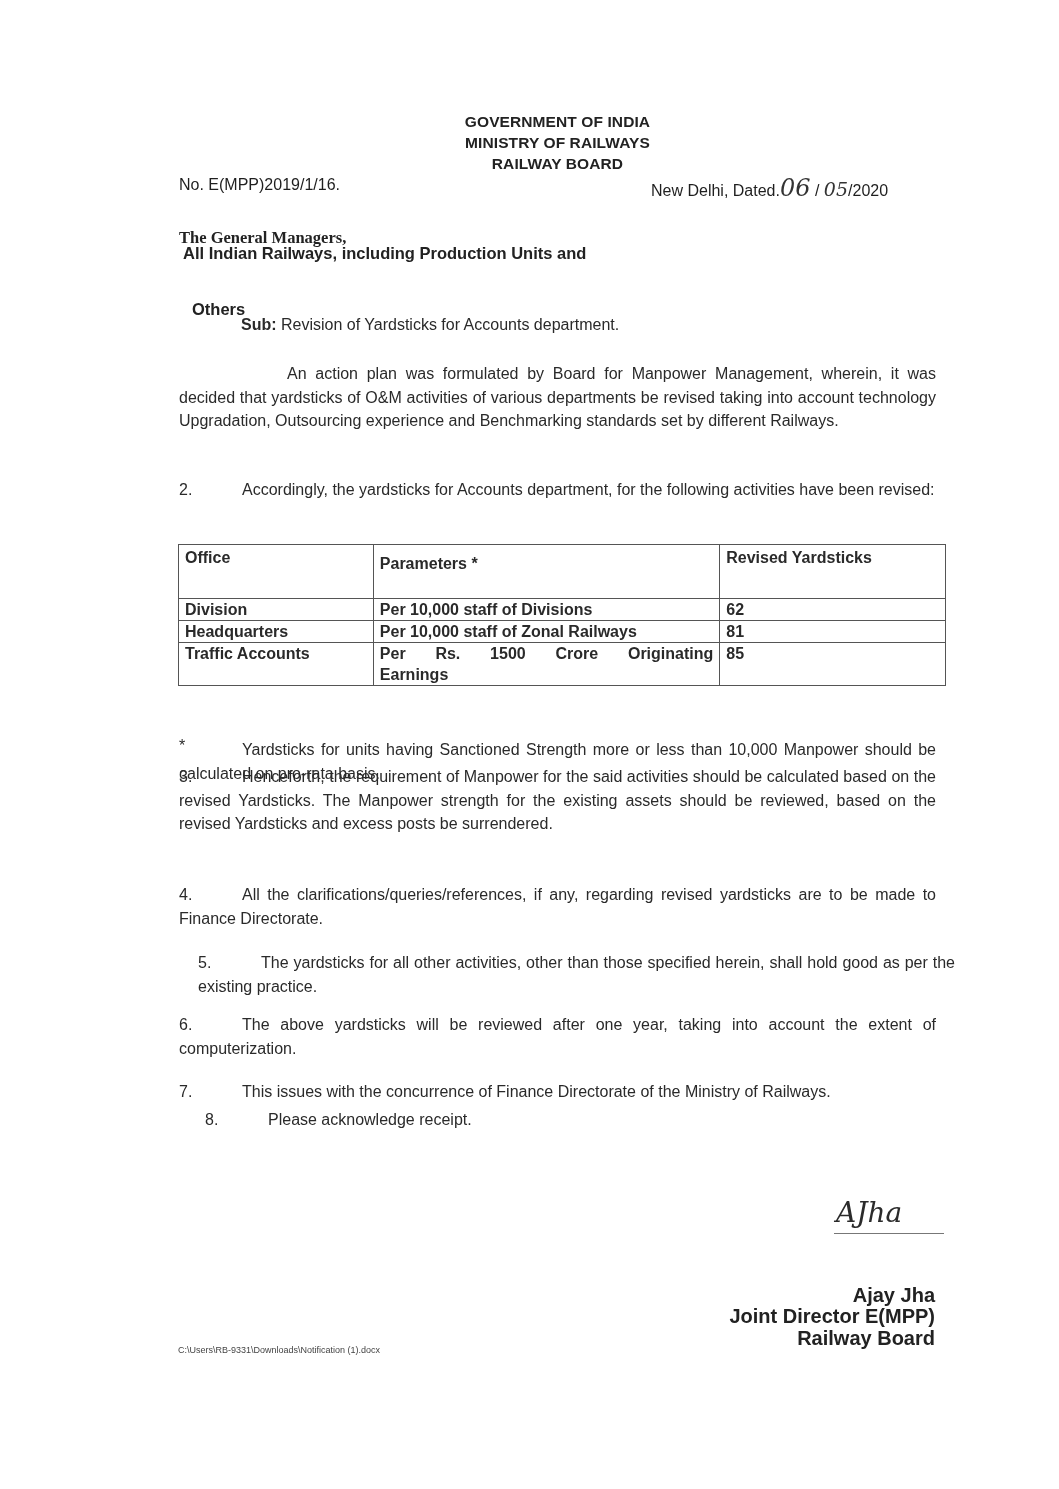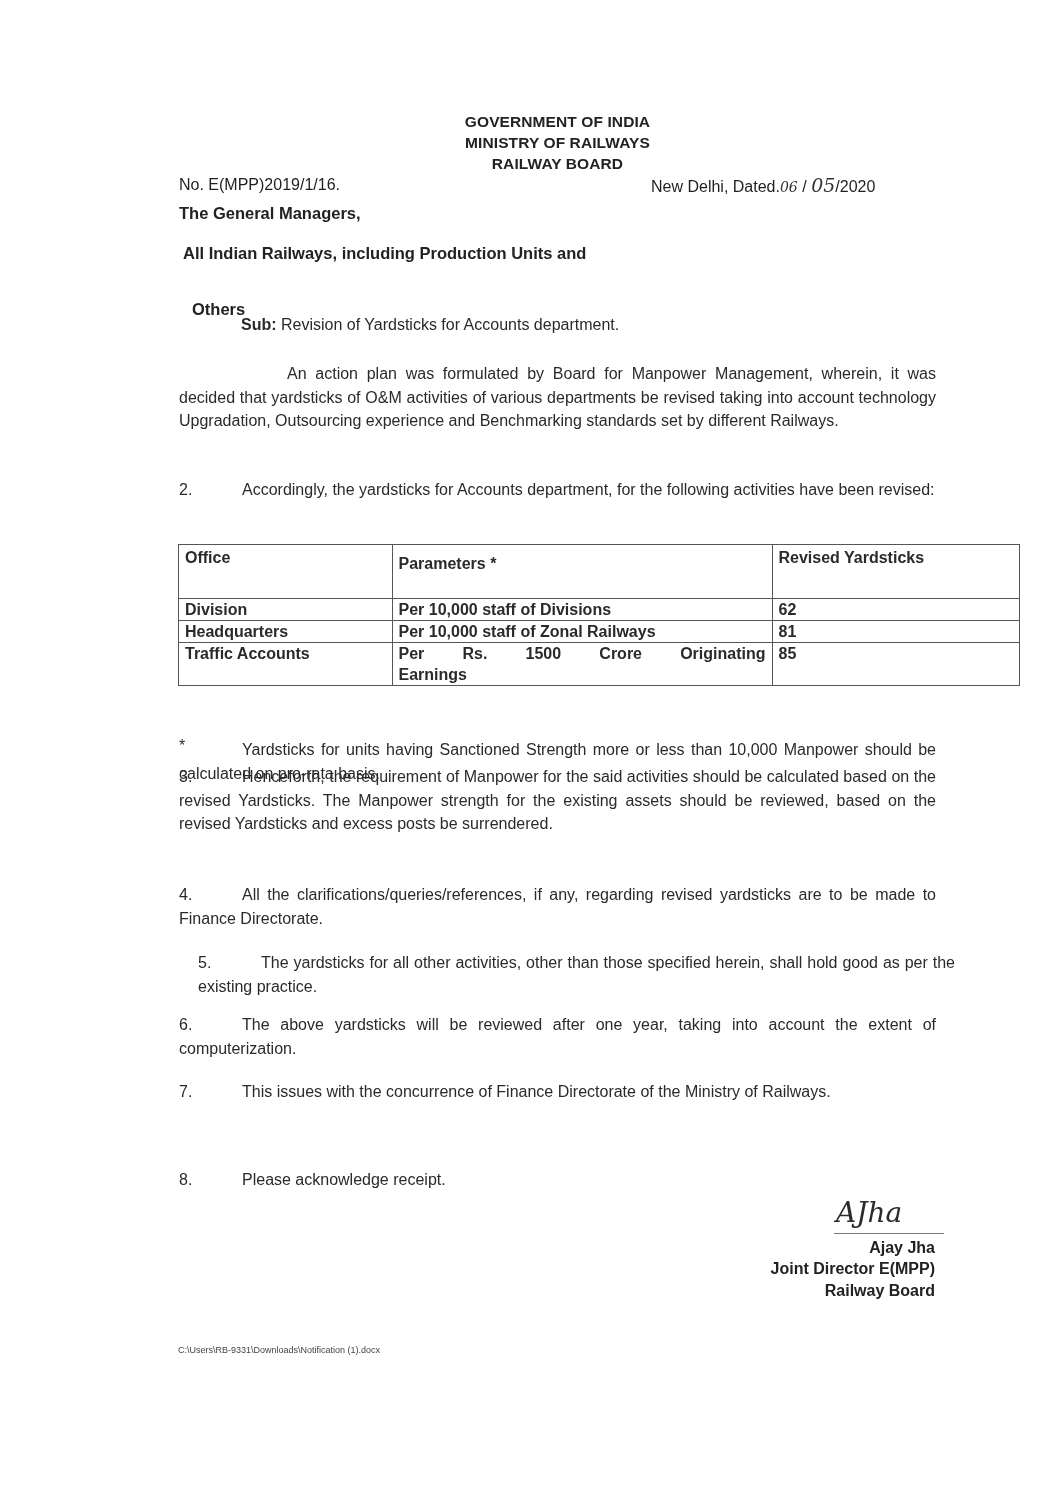--- a/index.html
+++ b/index.html
@@ -14,7 +14,7 @@
   .para { left: 179px; width: 757px; font-size: 16px; line-height: 23.5px; text-align: justify; color: #2a2a2a; }
   .para .num { display: inline-block; width: 63px; }
   .indent { display: inline-block; width: 108px; }
-  .hand { font-family: "DejaVu Serif", serif; font-style: italic; font-size: 14px; color: #333; }
+  .hand { font-family: "DejaVu Serif", serif; font-style: italic; font-size: 24px; color: #333; }
   table.ys {
     position: absolute; left: 178px; top: 544px; width: 842px;
     border-collapse: collapse; font-size: 16px; color: #2a2a2a;

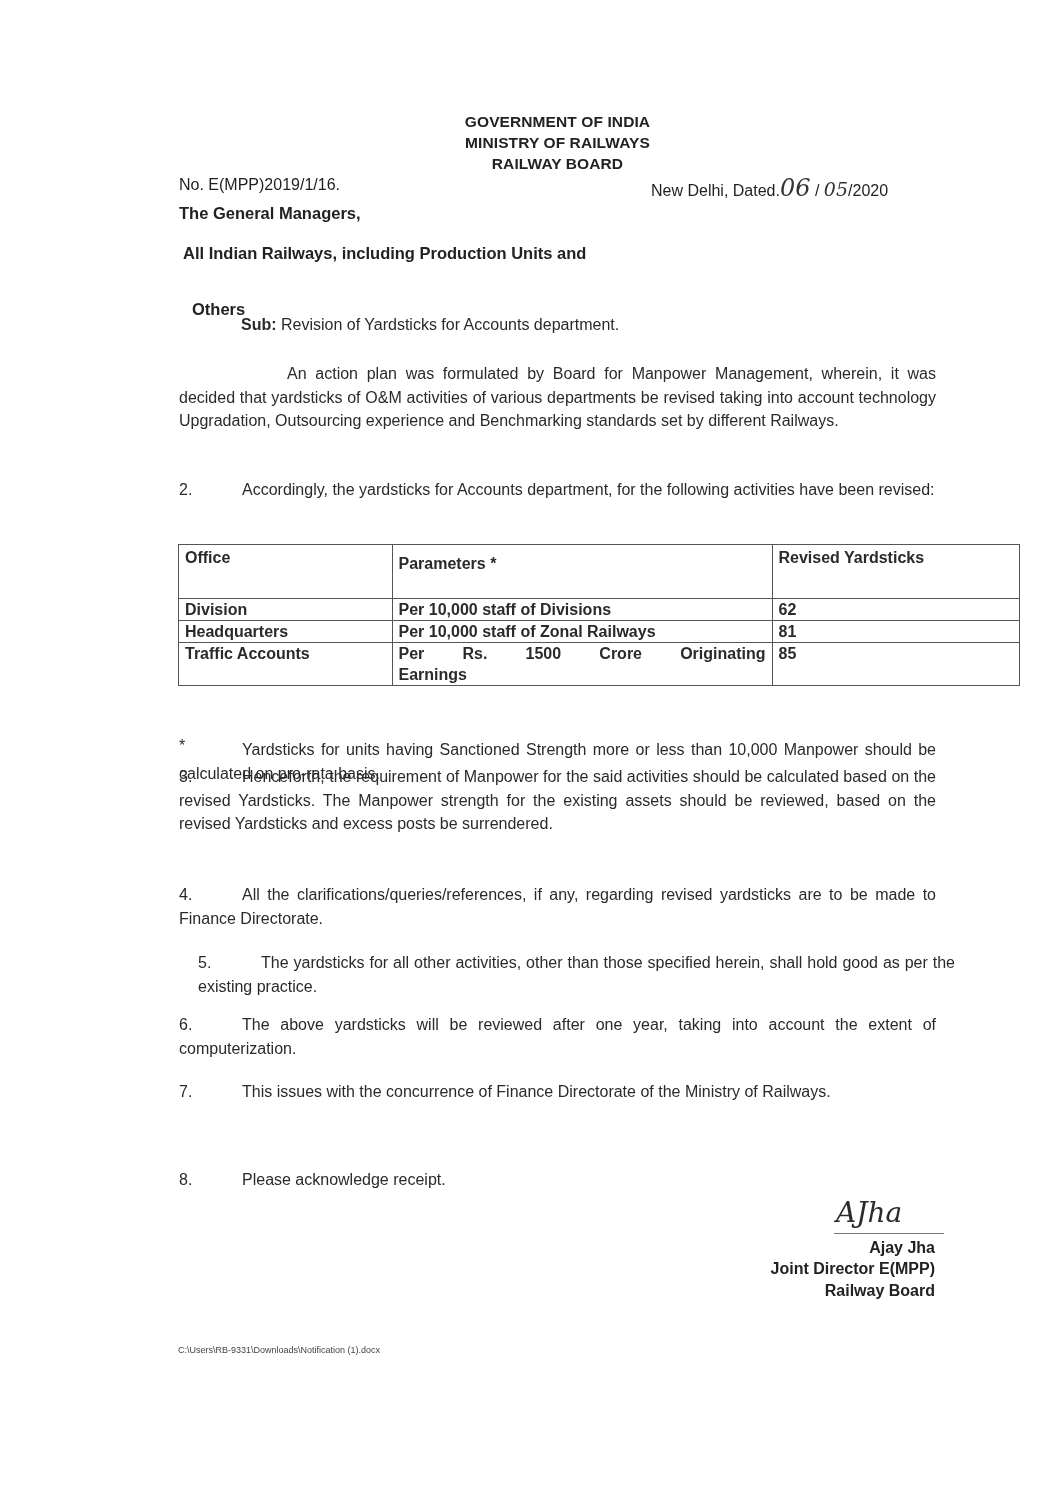--- a/index.html
+++ b/index.html
@@ -44,7 +44,7 @@
   <span>New Delhi, Dated.</span><span class="hand">06</span><span> / </span><span class="hand" style="font-size:19px;">05</span><span>/2020</span>
 </div>
 
-<div class="abs addr" style="left:179px; top:204px;">The General Managers,</div>
+<div class="abs addr" style="left:179px; top:228px;font-family:Liberation Serif, serif;">The General Managers,</div>
 <div class="abs addr" style="left:183px; top:244px;">All Indian Railways, including Production Units and</div>
 <div class="abs addr" style="left:192px; top:268px;margin-top:32px;">Others</div>
 

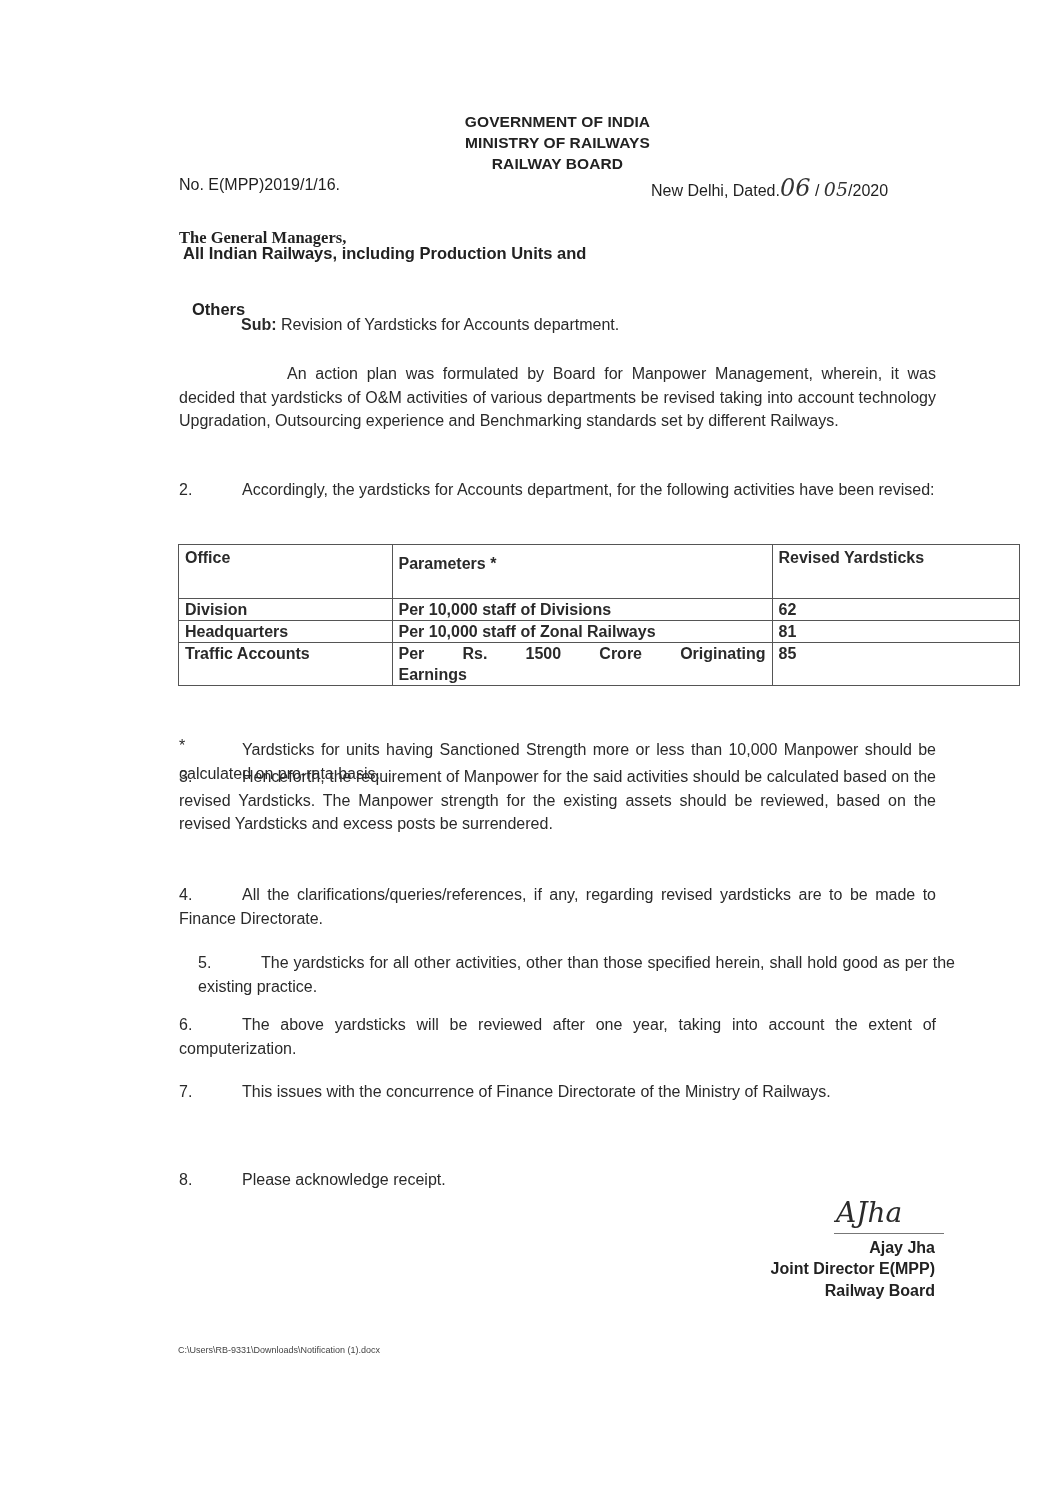--- a/index.html
+++ b/index.html
@@ -16,7 +16,7 @@
   .indent { display: inline-block; width: 108px; }
   .hand { font-family: "DejaVu Serif", serif; font-style: italic; font-size: 24px; color: #333; }
   table.ys {
-    position: absolute; left: 178px; top: 544px; width: 842px;
+    position: absolute; left: 178px; top: 544px; width: 768px;
     border-collapse: collapse; font-size: 16px; color: #2a2a2a;
   }
   table.ys td, table.ys th {

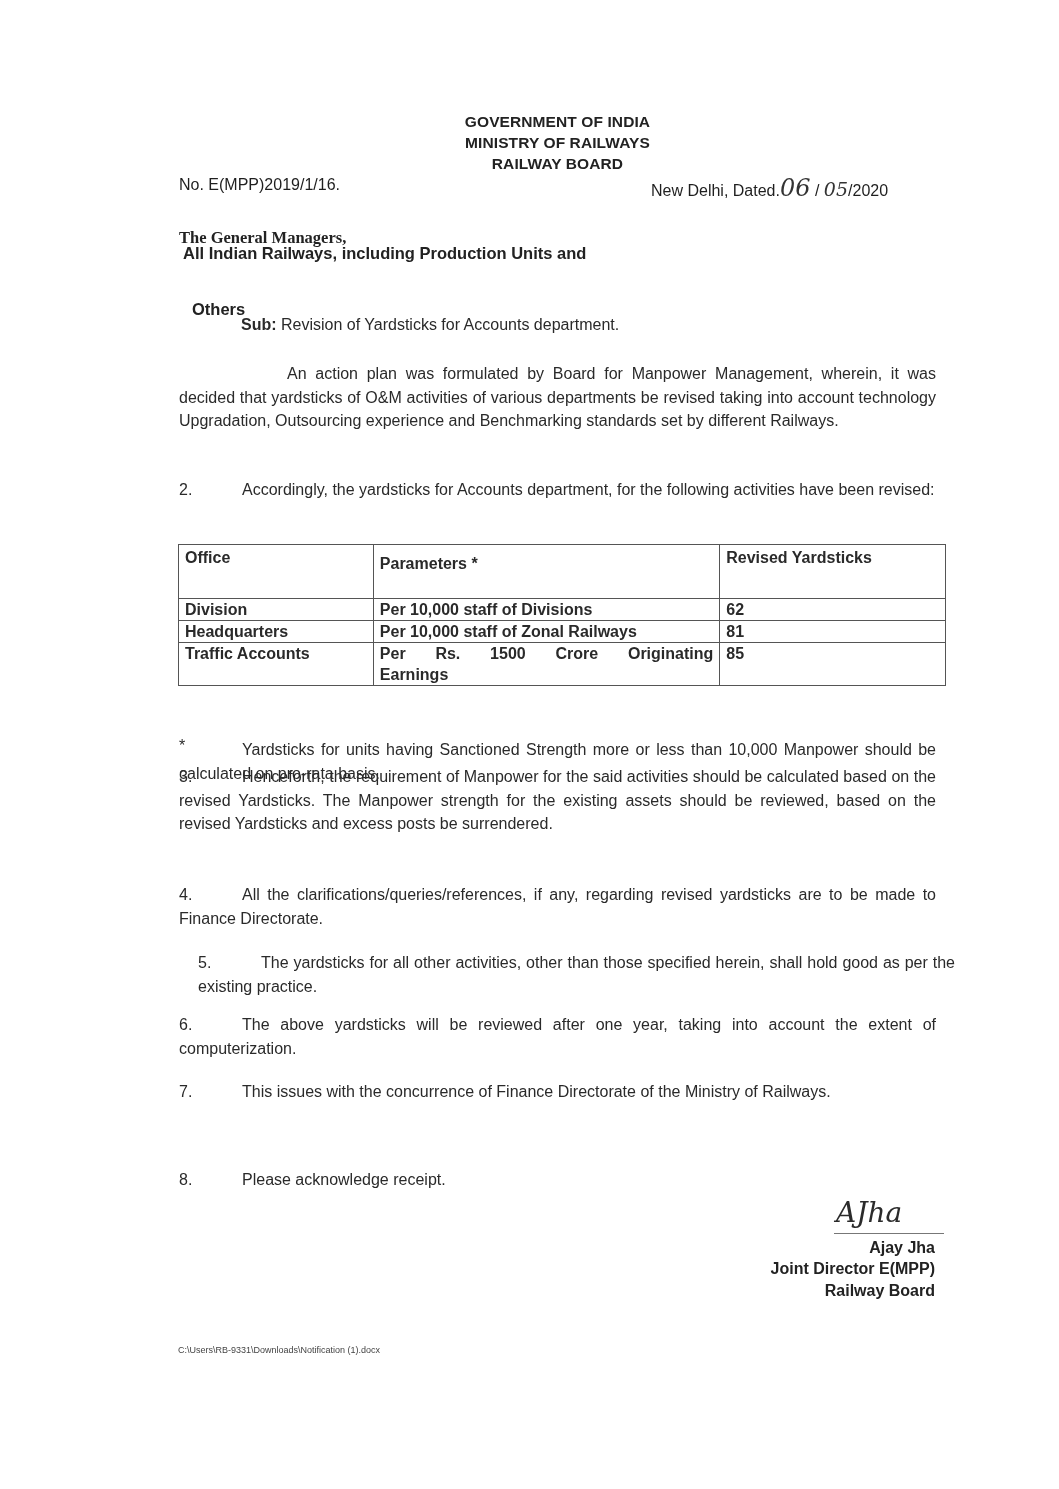--- a/index.html
+++ b/index.html
@@ -117,7 +117,7 @@
   <span class="num">7.</span><span>This issues with the concurrence of Finance Directorate of the Ministry of Railways.</span>
 </div>
 
-<div class="abs para" style="top:1168px;">
+<div class="abs para" style="top:1108px;margin-left:26px;">
   <span class="num">8.</span><span>Please acknowledge receipt.</span>
 </div>
 

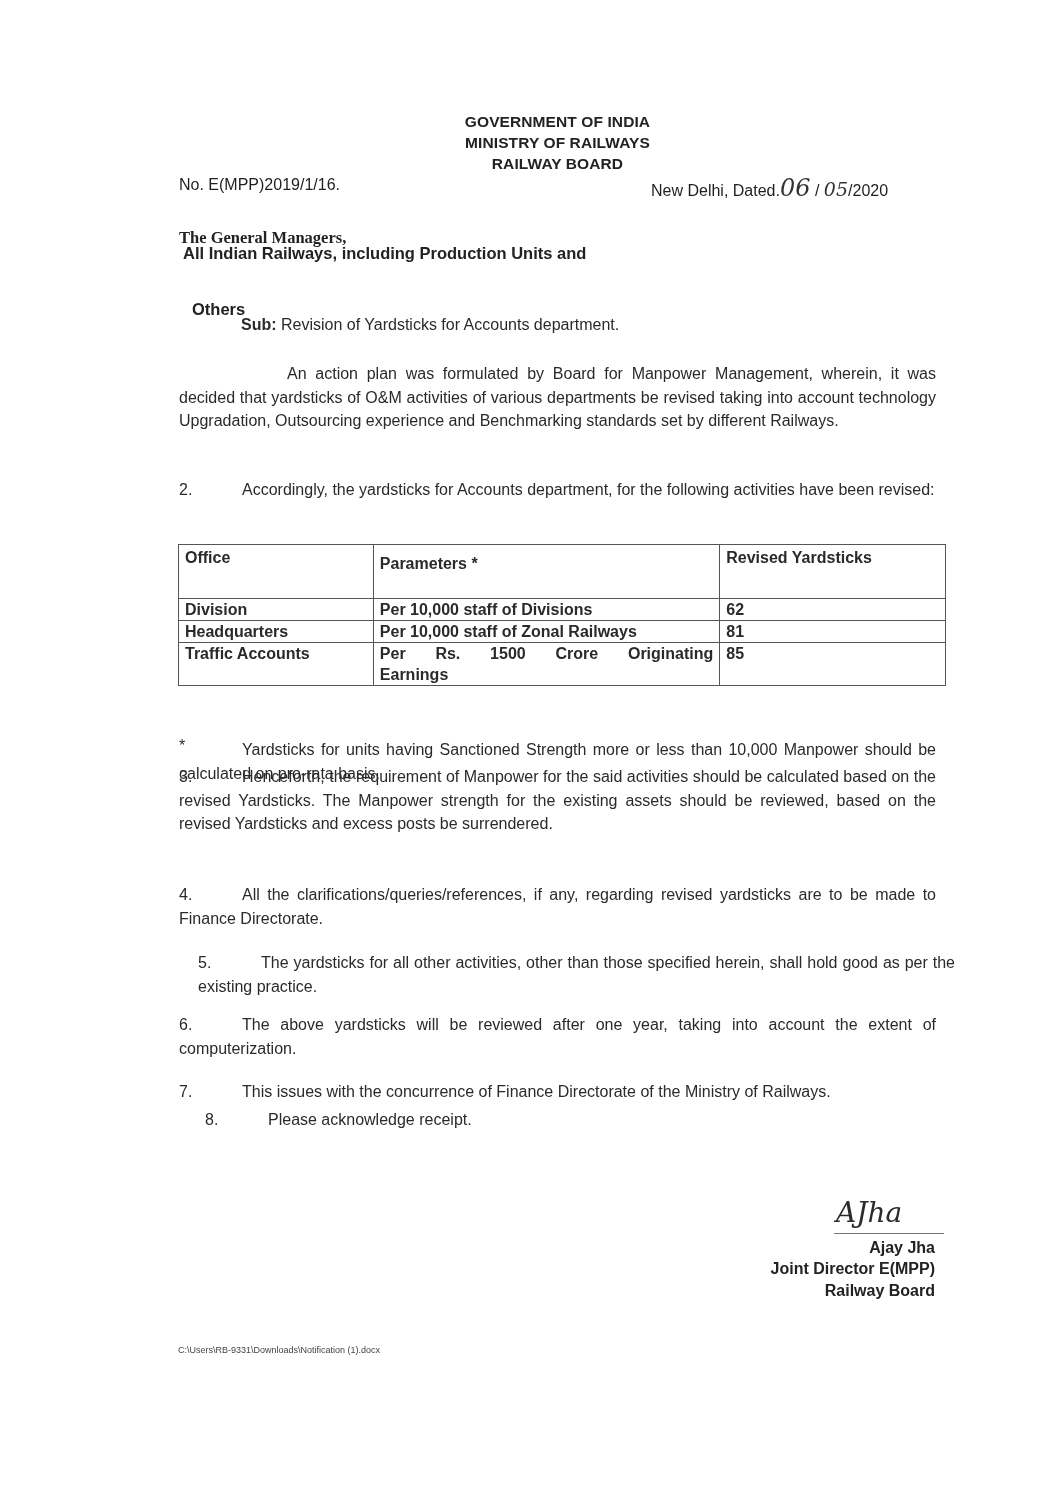--- a/index.html
+++ b/index.html
@@ -28,7 +28,7 @@
   table.ys td.val, table.ys th.val { text-align: left; }
   table.ys td.justify { text-align: justify; text-align-last: justify; }
   table.ys td.justify span.last { display: block; text-align: left; text-align-last: left; }
-  .sig { font-weight: bold; font-size: 16px; text-align: center; right: 124px; color: #222; line-height: 21px; }
+  .sig { font-weight: bold; font-size: 20px; text-align: center; right: 124px; color: #222; line-height: 21px; margin-top: 48px; }
   .signature { font-family: "DejaVu Serif", serif; font-style: italic; font-size: 28px; color: #2b2b2b; }
   .path { font-size: 9px; color: #444; font-family: "Liberation Sans", sans-serif; }
 </style>

